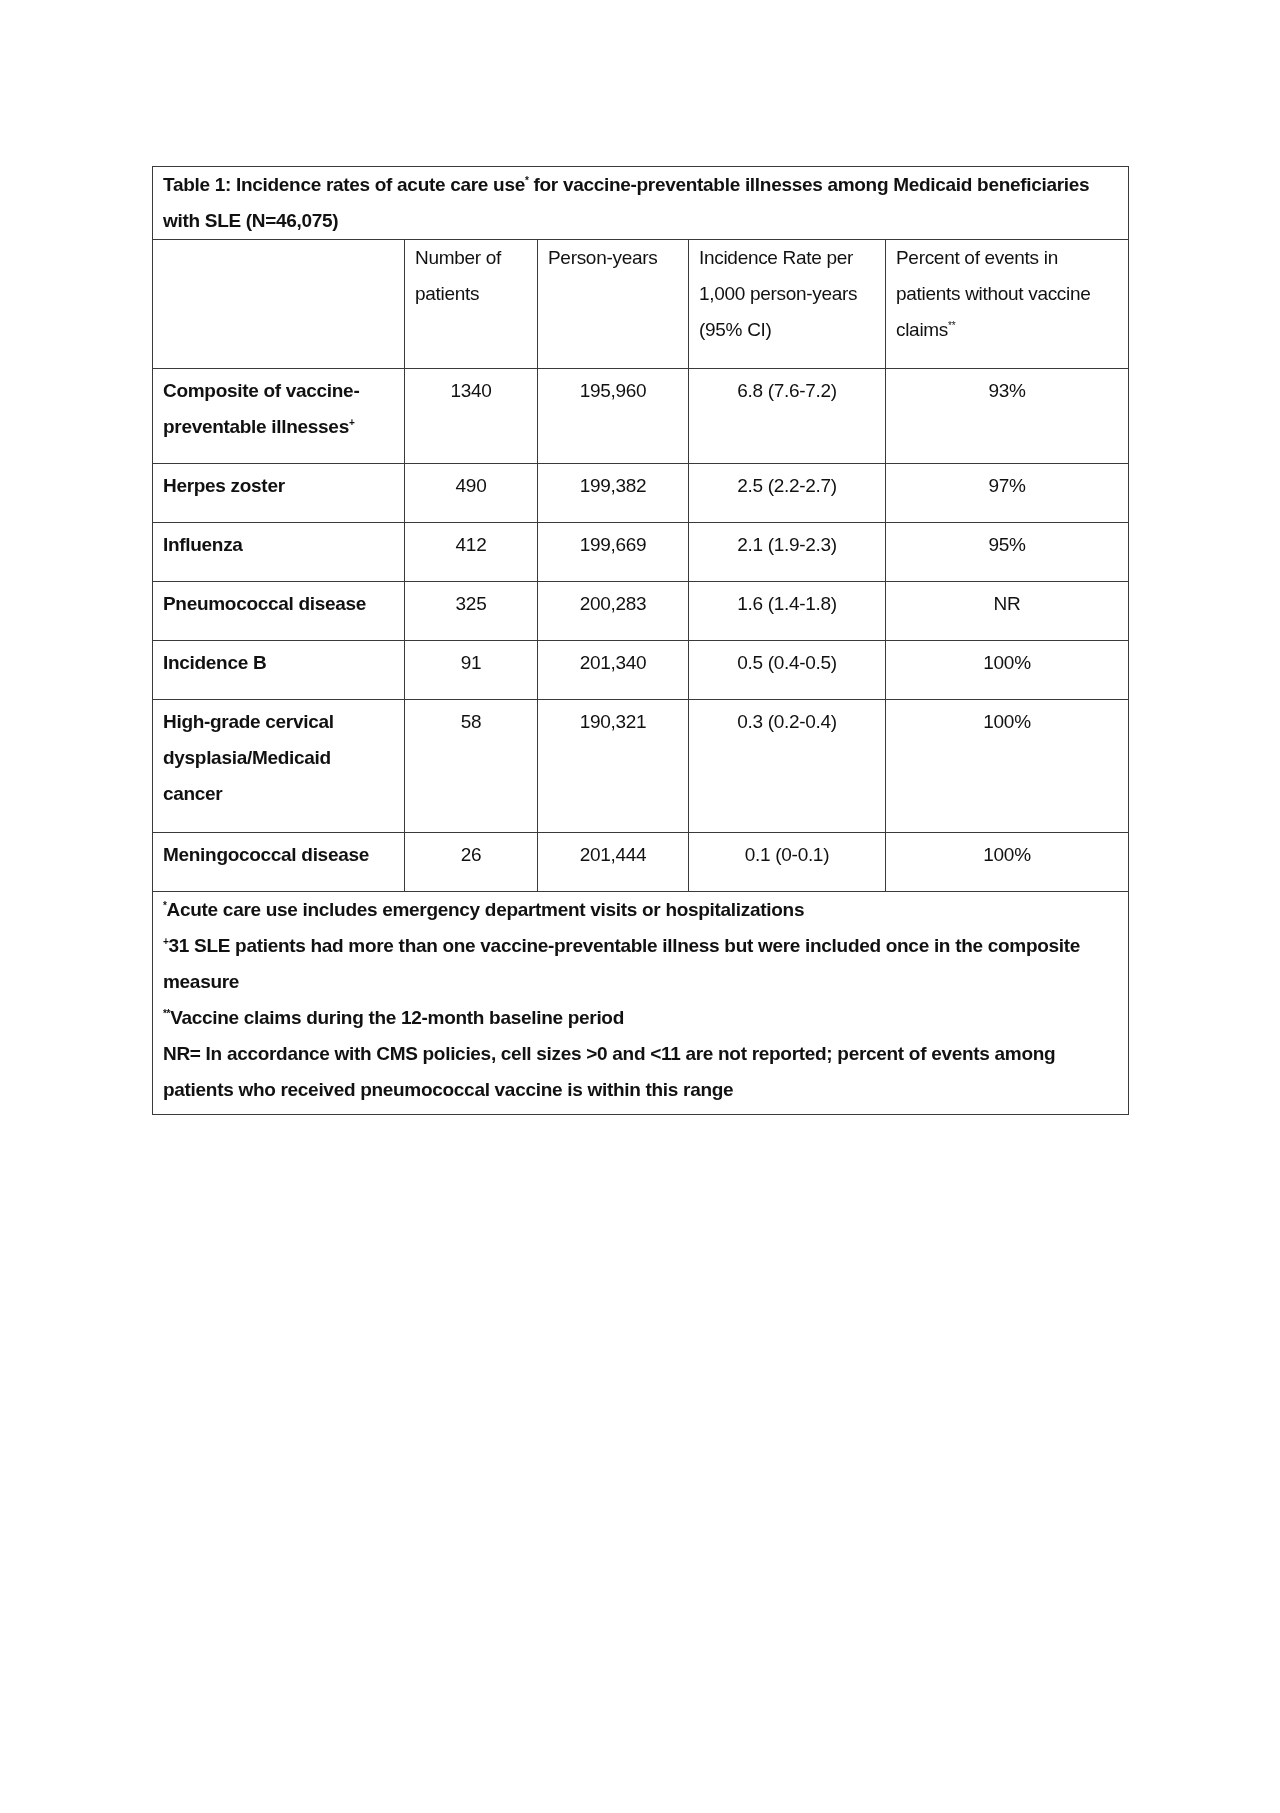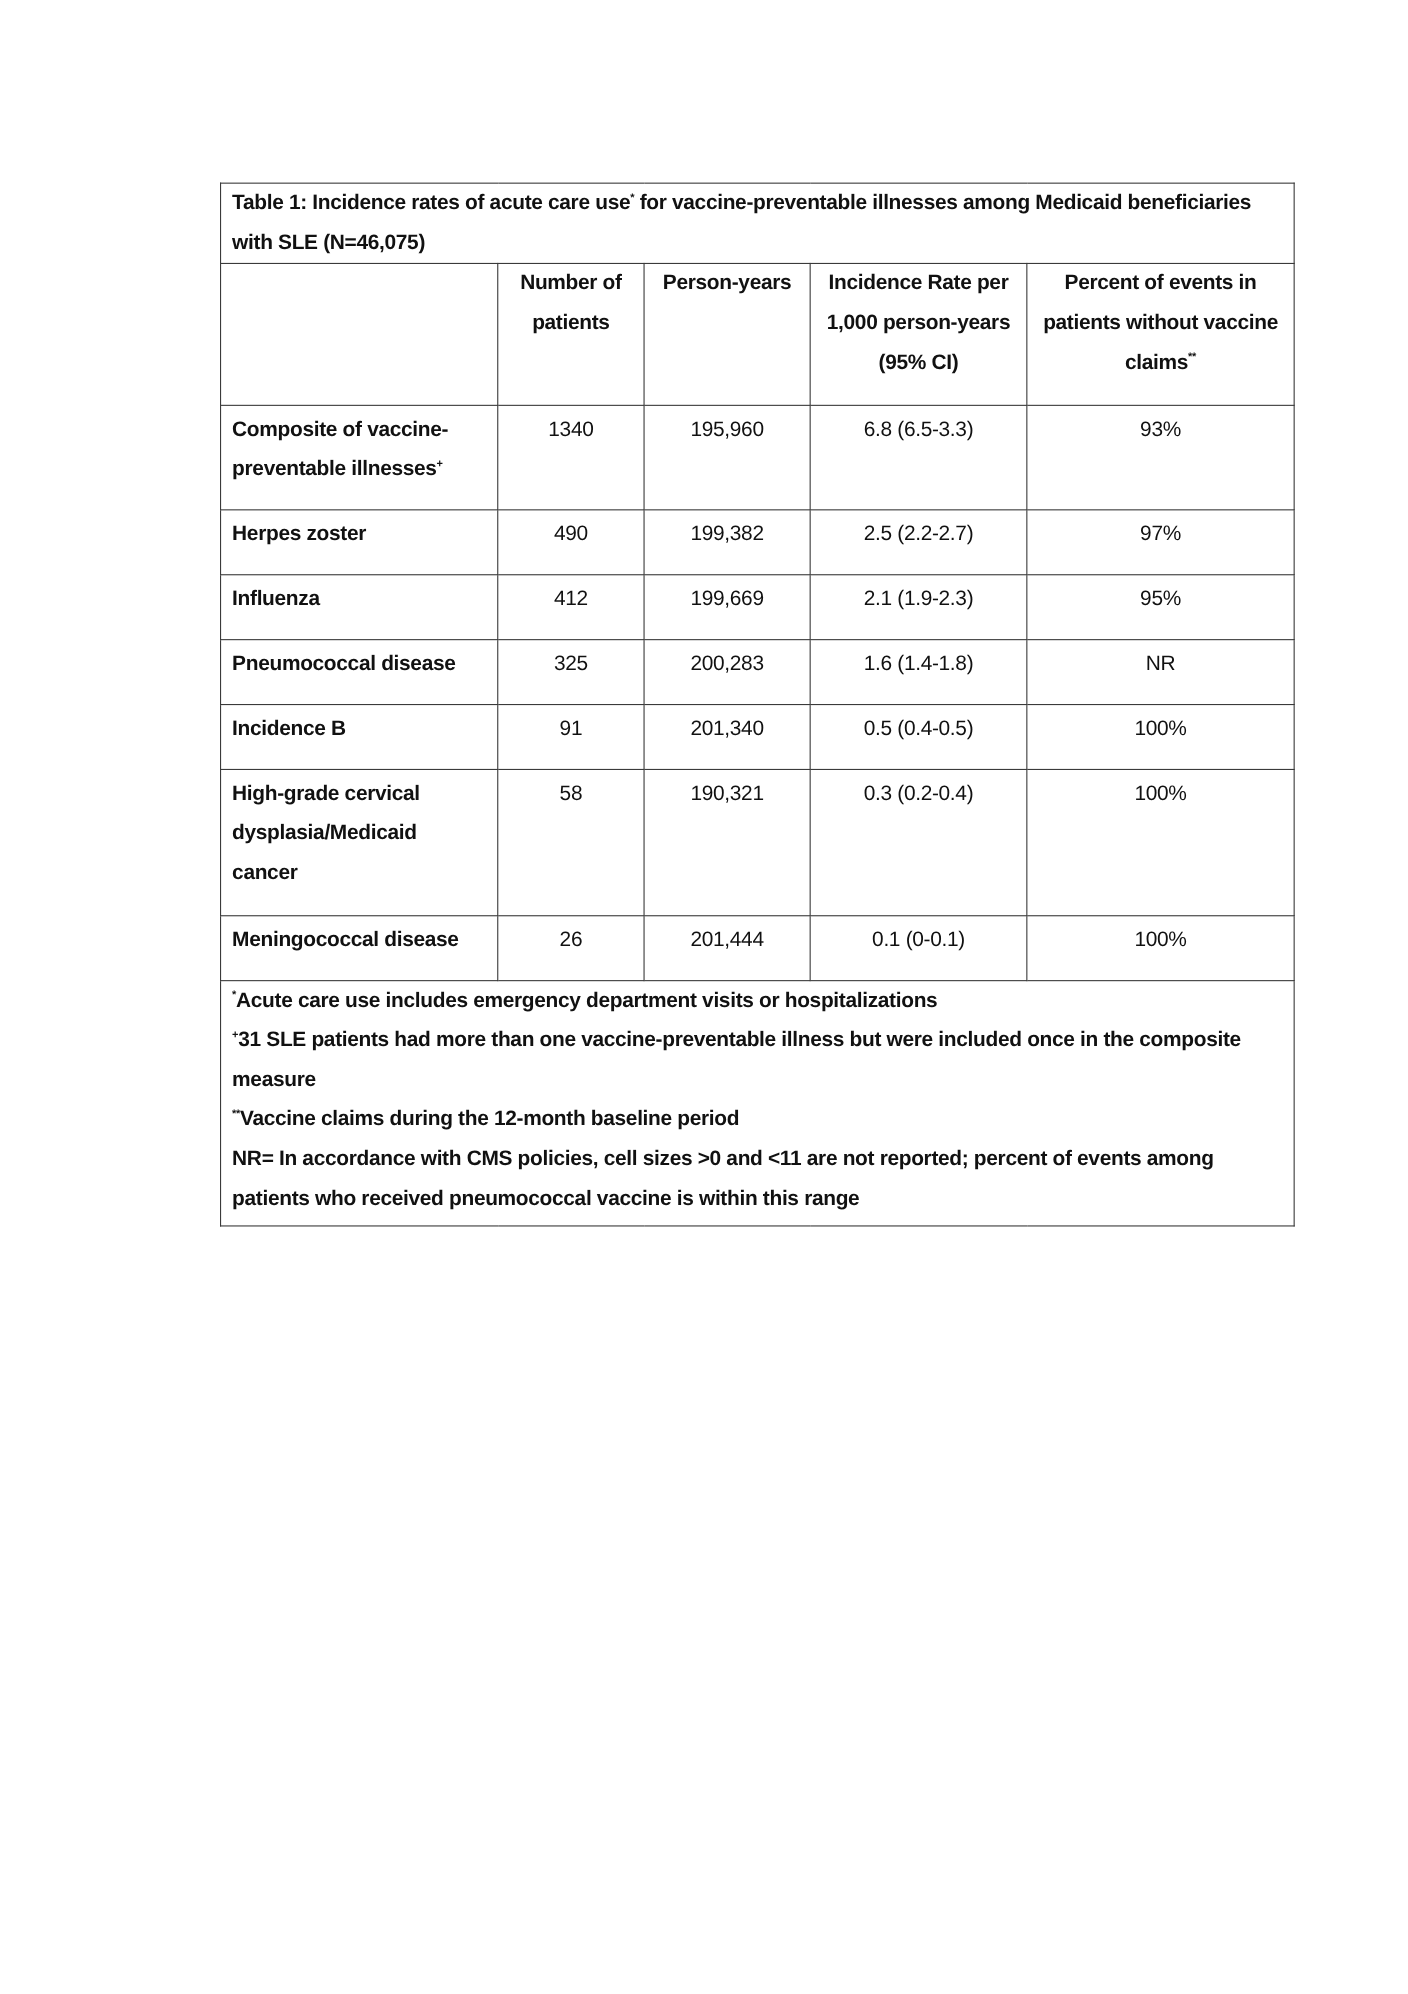--- a/index.html
+++ b/index.html
@@ -19,7 +19,6 @@
     left: 152px;
     top: 166px;
     width: 976px;
-    margin-left: 48px;
   }
   table {
     border-collapse: collapse;

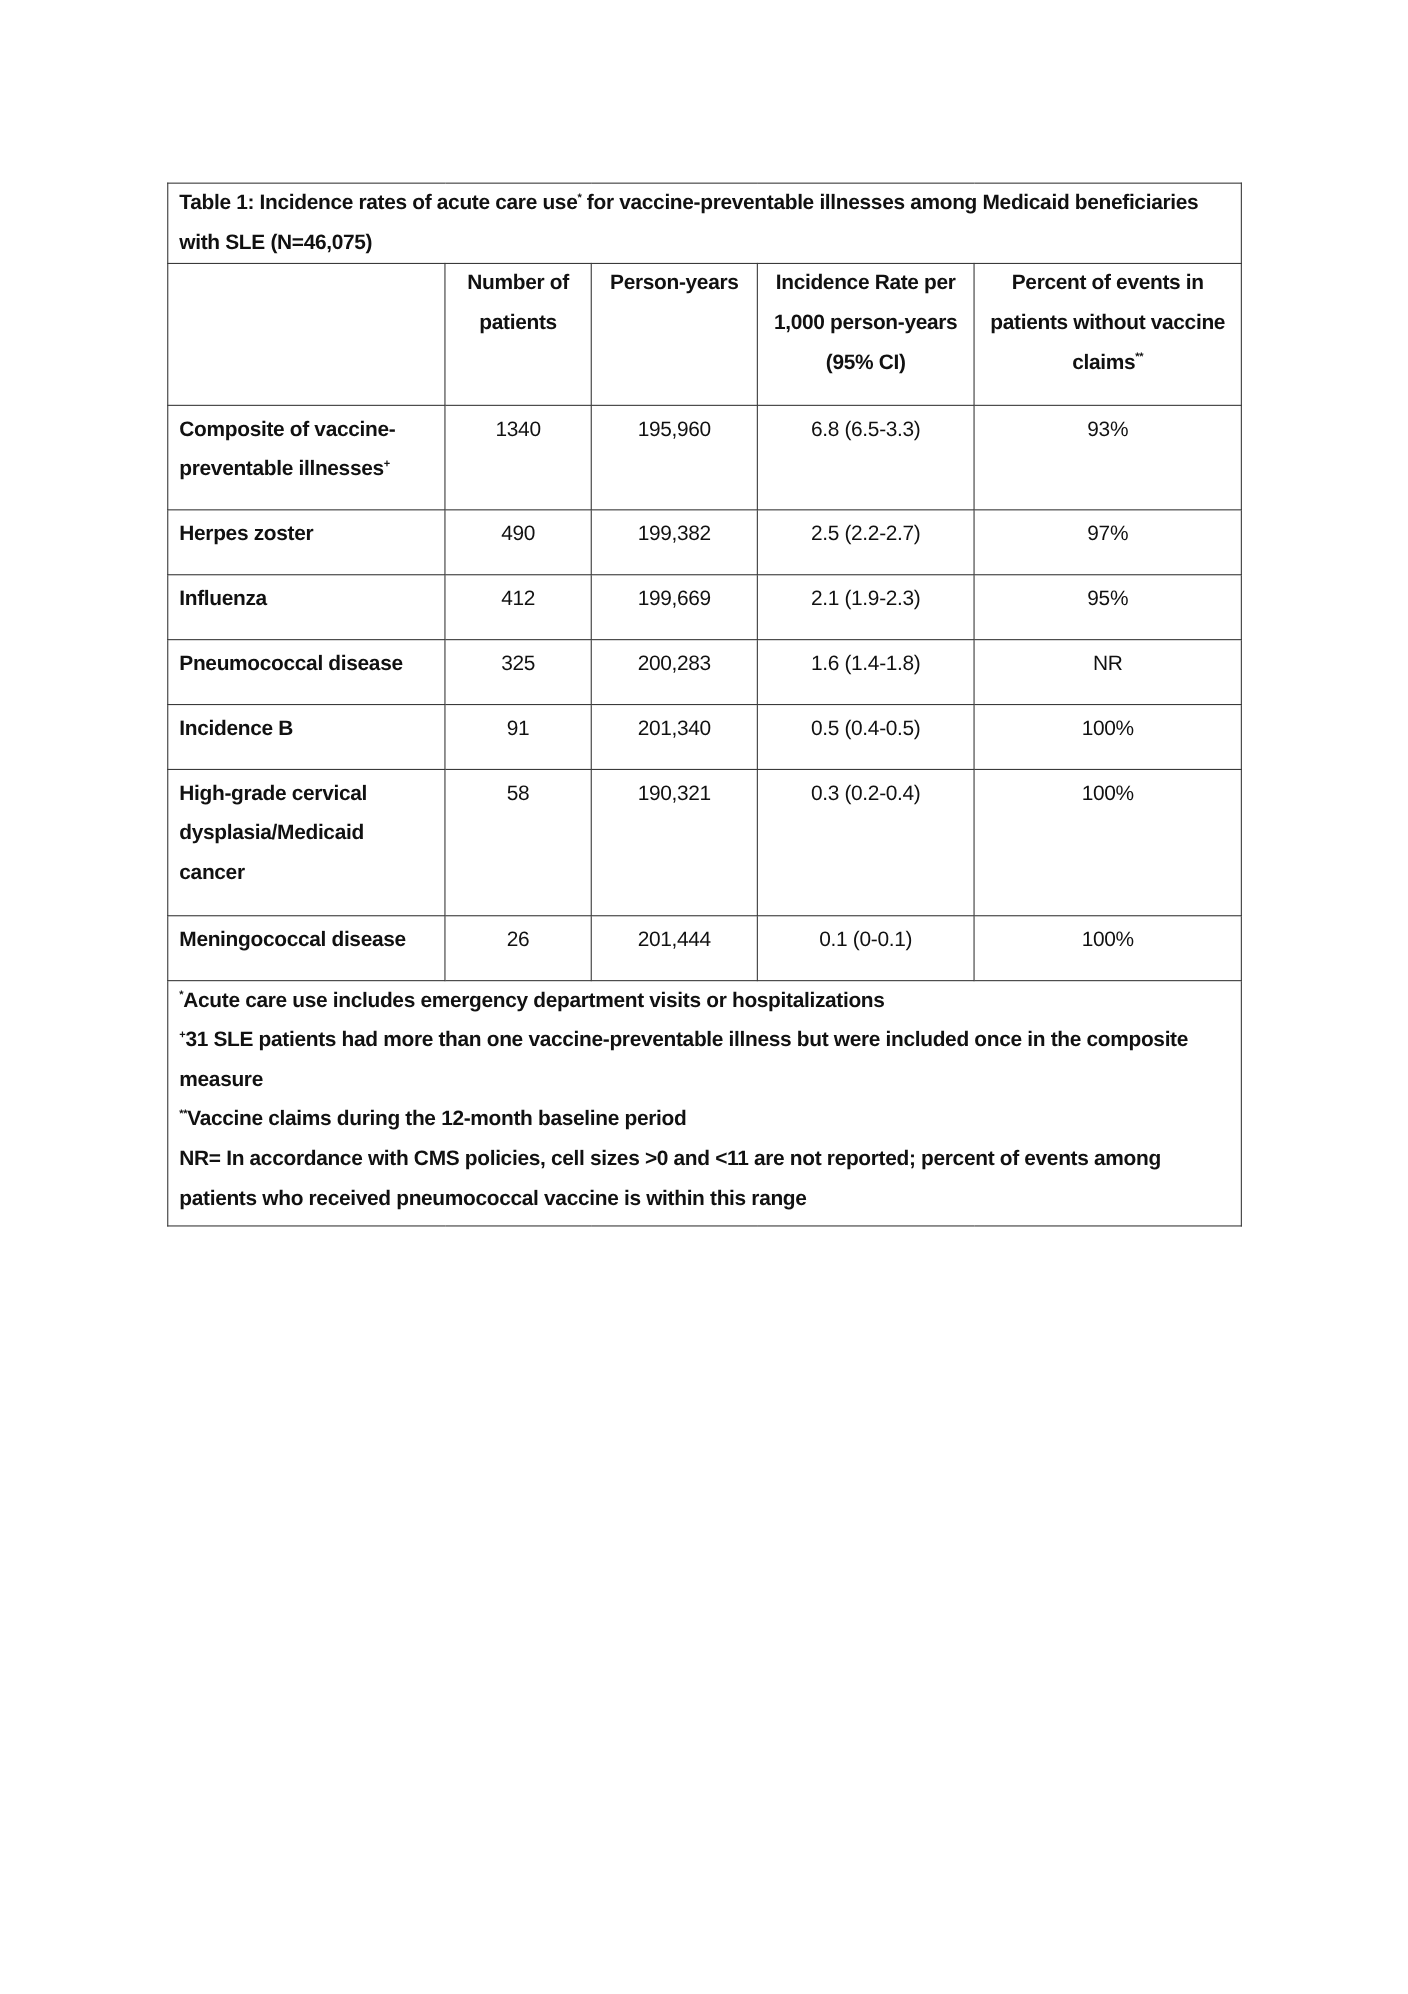--- a/index.html
+++ b/index.html
@@ -42,8 +42,8 @@
     box-sizing: border-box;
   }
   .hdr th {
-    font-weight: bold;
-    text-align: center;
+    font-weight: normal;
+    text-align: left;
     height: 129px;
     box-sizing: border-box;
     padding-top: 0;

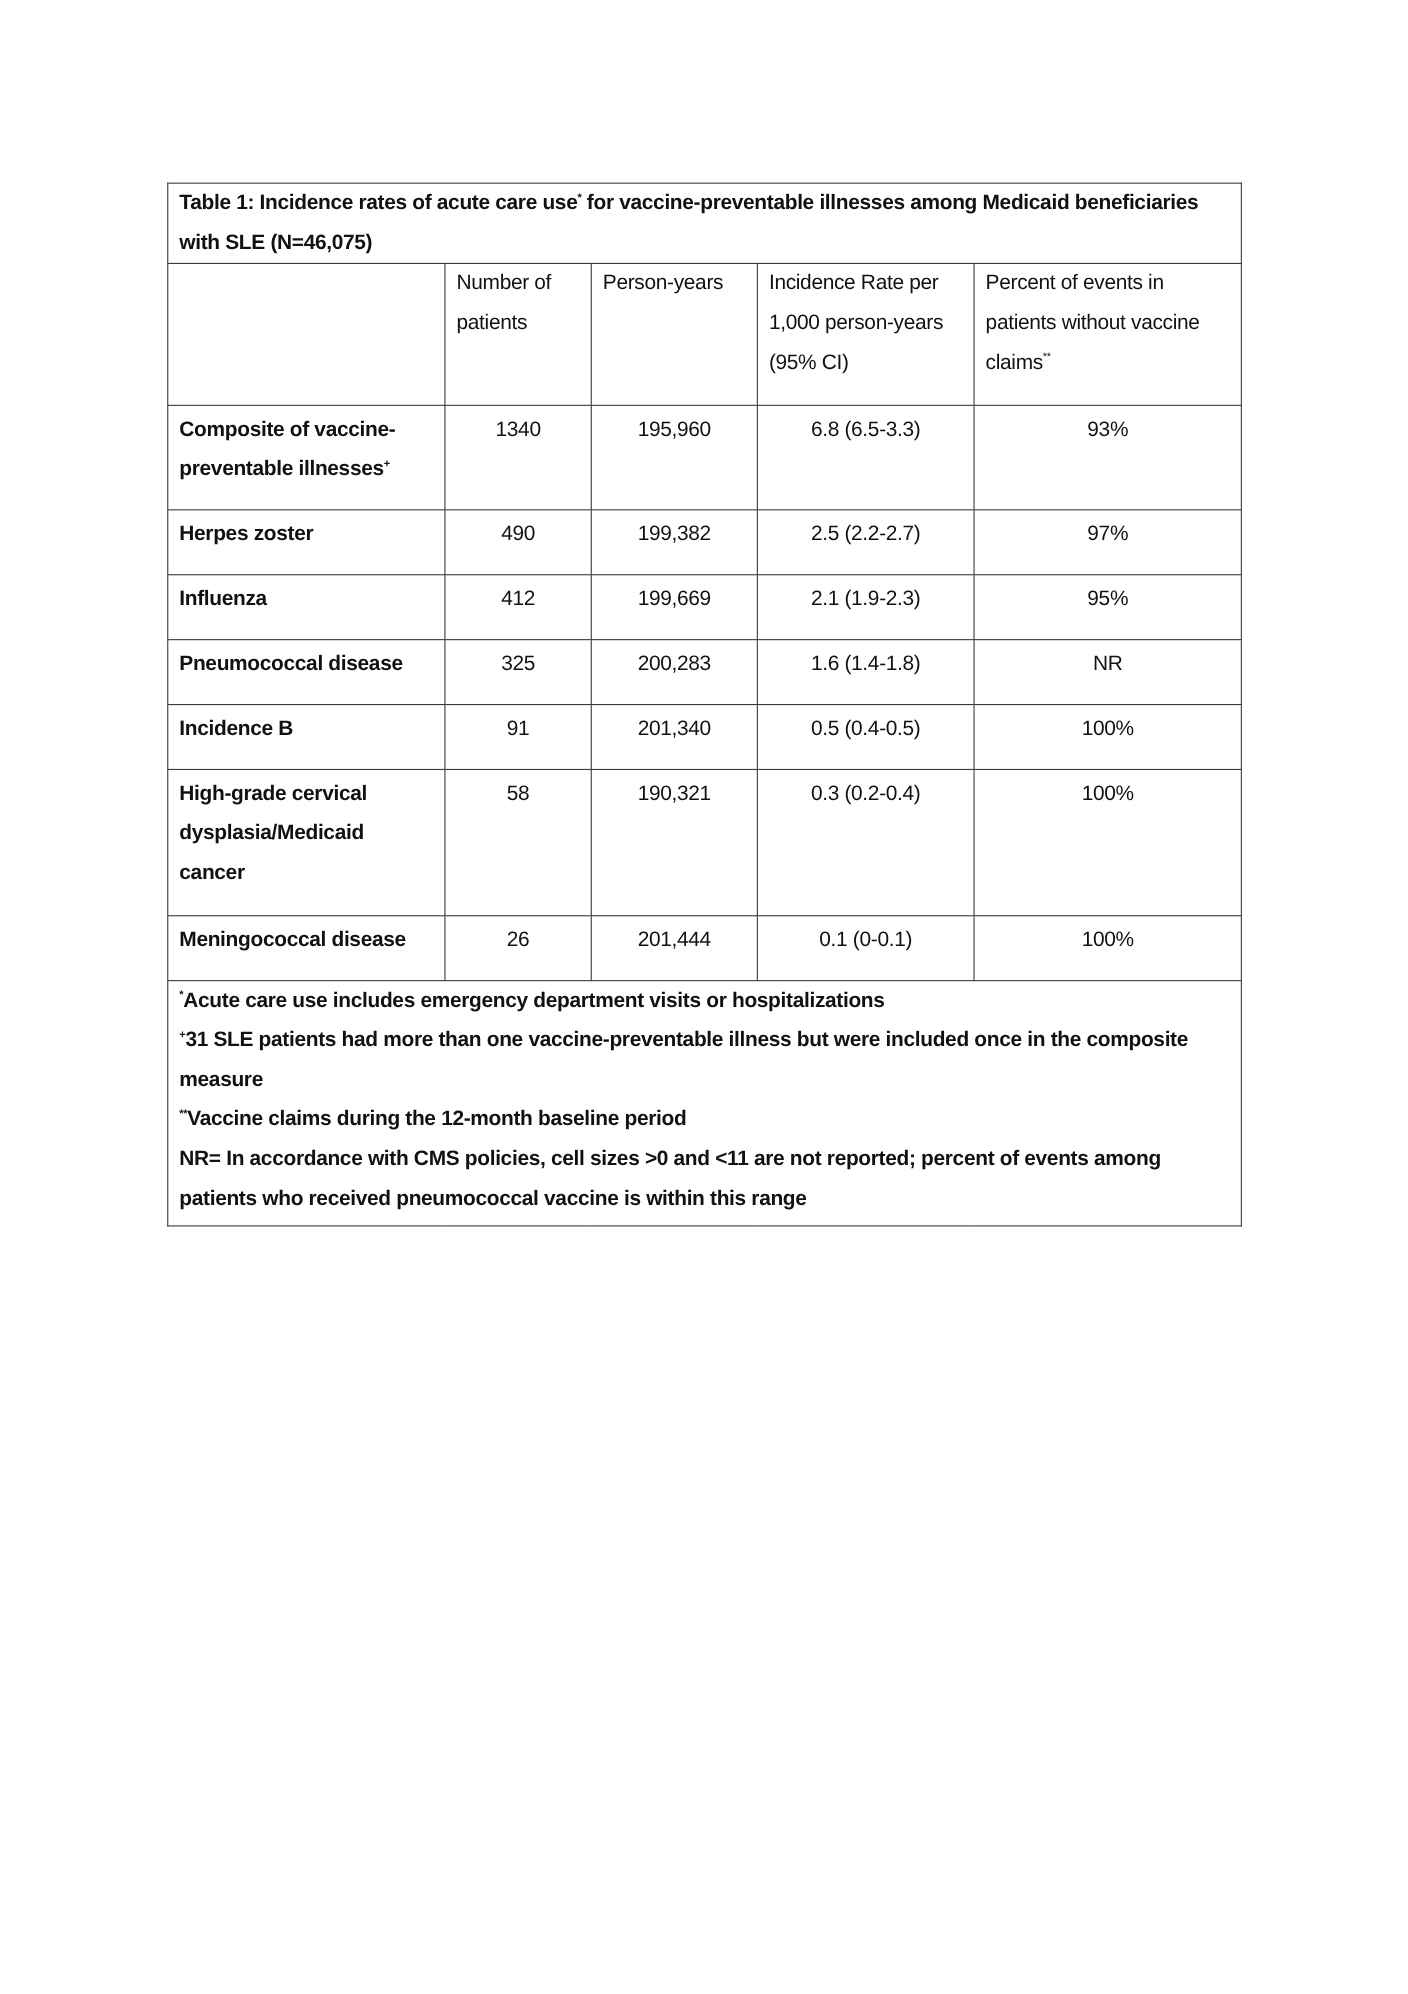--- a/index.html
+++ b/index.html
@@ -102,7 +102,7 @@
       <td class="label-cell"><span>Composite of vaccine-preventable illnesses</span><sup>+</sup></td>
       <td class="num-cell">1340</td>
       <td class="num-cell">195,960</td>
-      <td class="num-cell">6.8 (6.5-3.3)</td>
+      <td class="num-cell">6.8 (7.6-7.2)</td>
       <td class="num-cell">93%</td>
     </tr>
 

